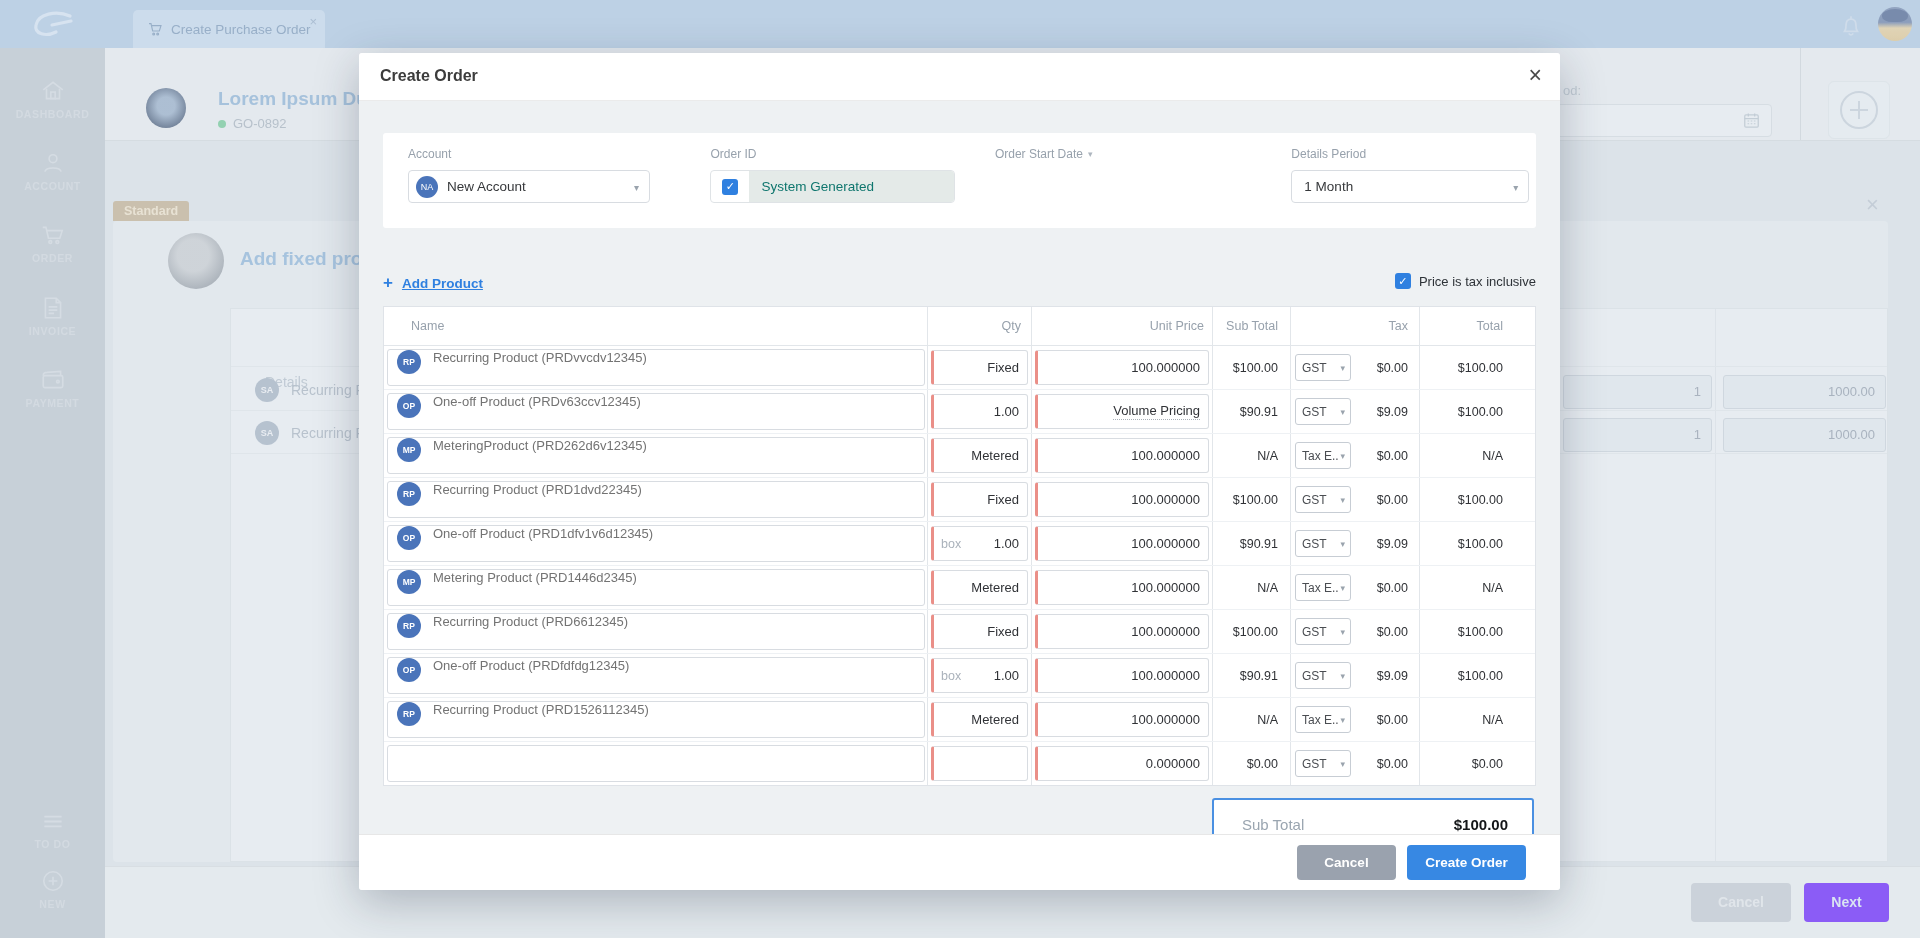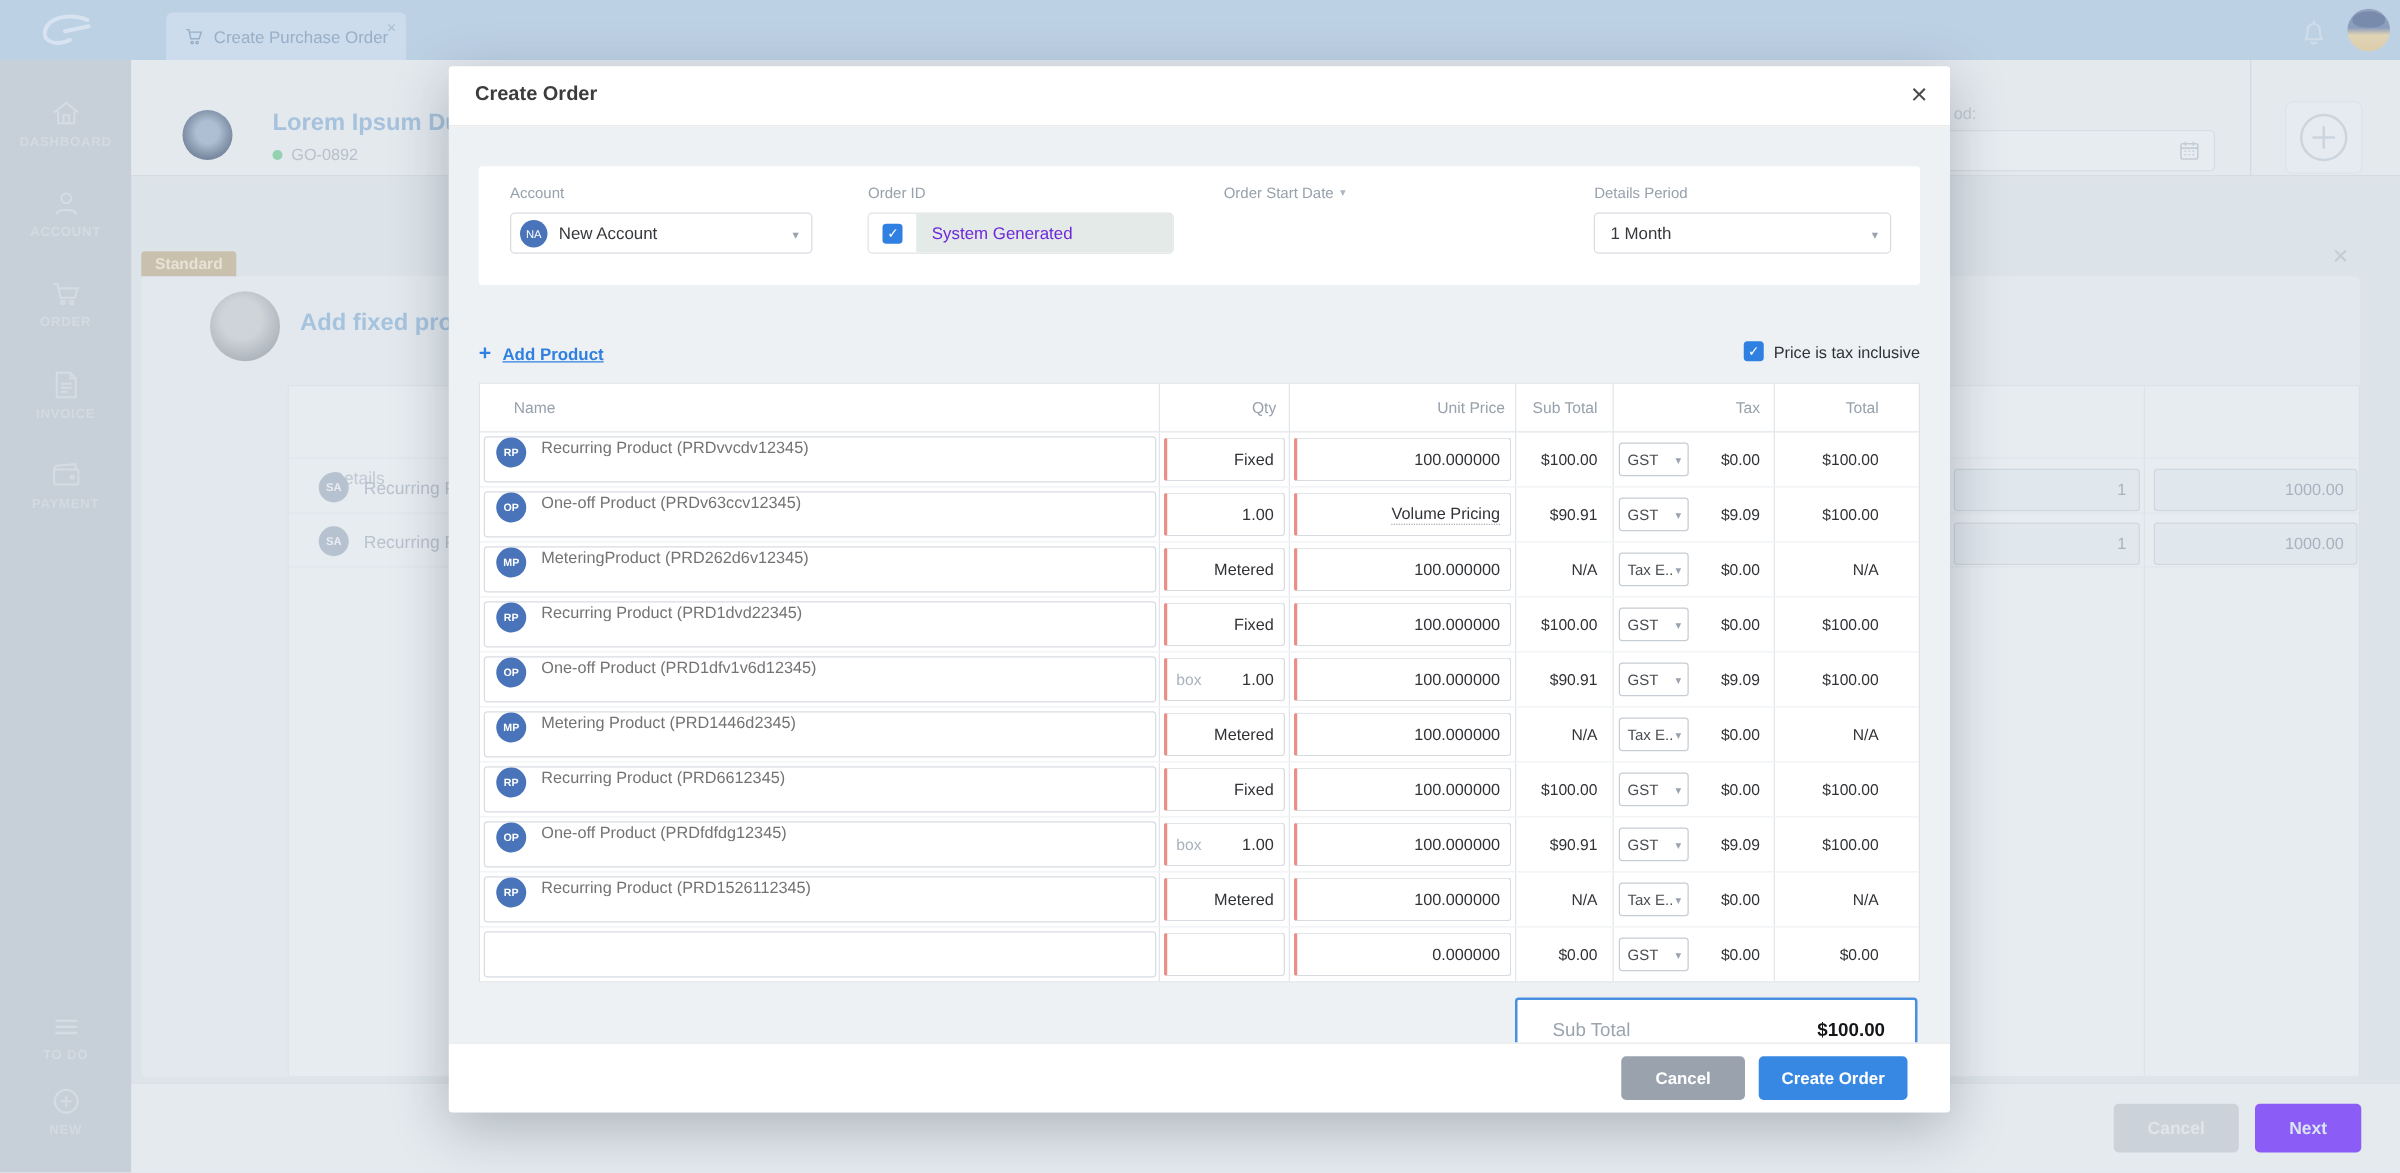--- a/index.html
+++ b/index.html
@@ -295,7 +295,7 @@
           <span class="sel-arrow">▾</span>
         </div>
       </div>
-      <div class="field" style="width:245px;margin-left:40px;">
+      <div class="field" style="width:245px;margin-left:56px;">
         <div class="f-label">Order ID</div>
         <div class="orderid-box">
           <span class="cb-wrap">

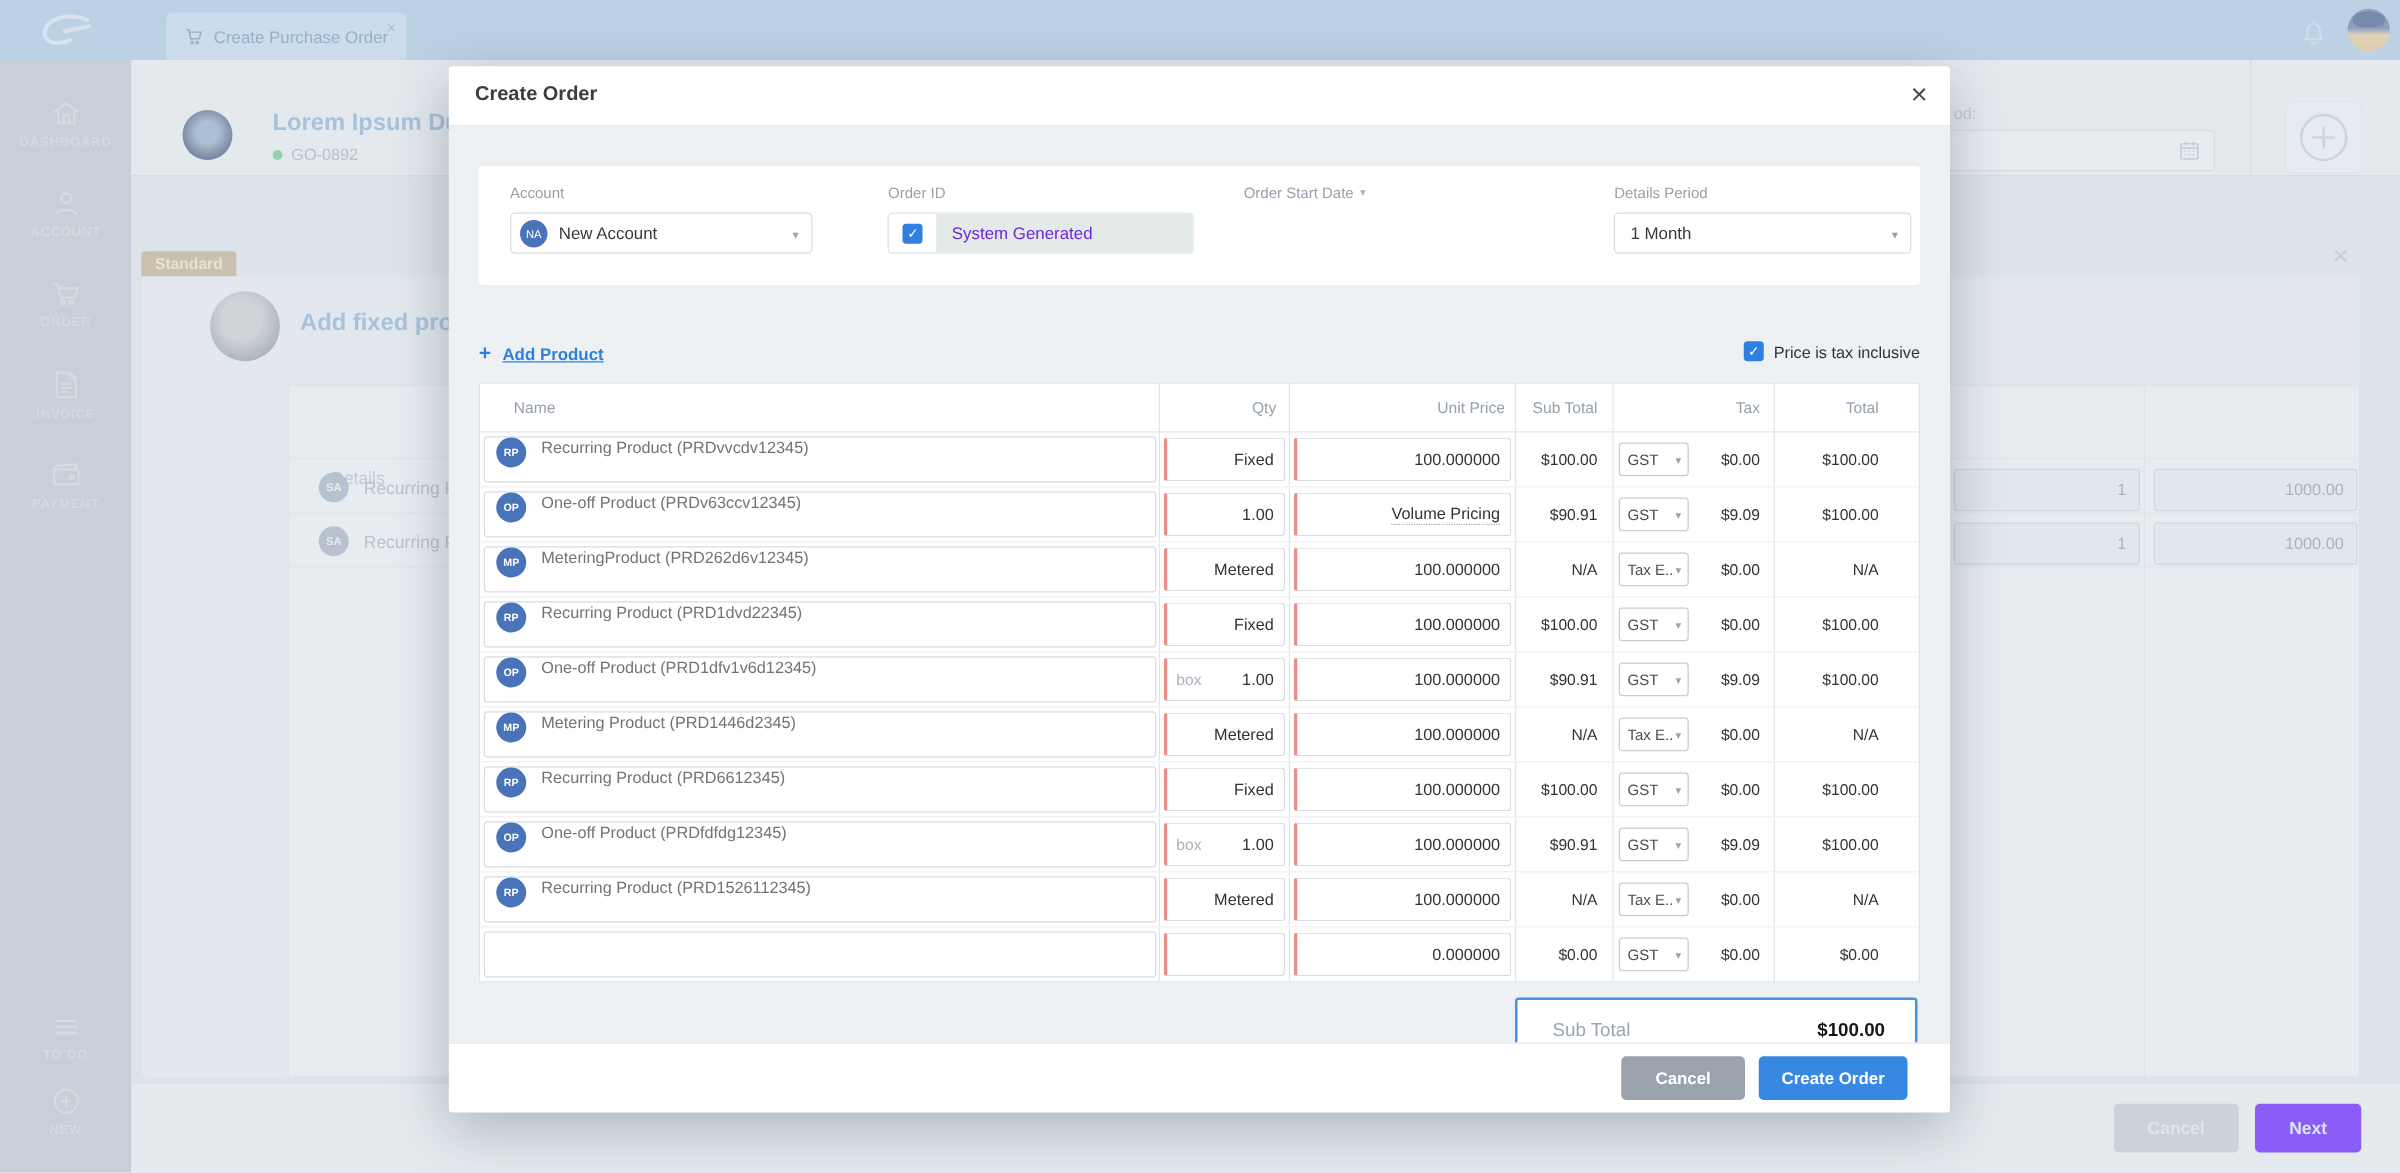--- a/index.html
+++ b/index.html
@@ -83,7 +83,7 @@
   .orderid-box{height:33px;border:1px solid #dfe3e6;border-radius:4px;box-sizing:border-box;display:flex;
       align-items:stretch;overflow:hidden;background:#fff;}
   .orderid-gray{flex:1;background:#e4eae8;display:flex;align-items:center;padding-left:12px;
-      font-size:13.5px;color:#6d28d9;}
+      font-size:13.5px;color:#0f766e;}
   .checkbox{width:16px;height:16px;background:#2f80e0;border-radius:3px;color:#fff;font-size:11px;
       display:flex;align-items:center;justify-content:center;flex:none;}
   .cb-wrap{width:38px;display:flex;align-items:center;justify-content:center;}

